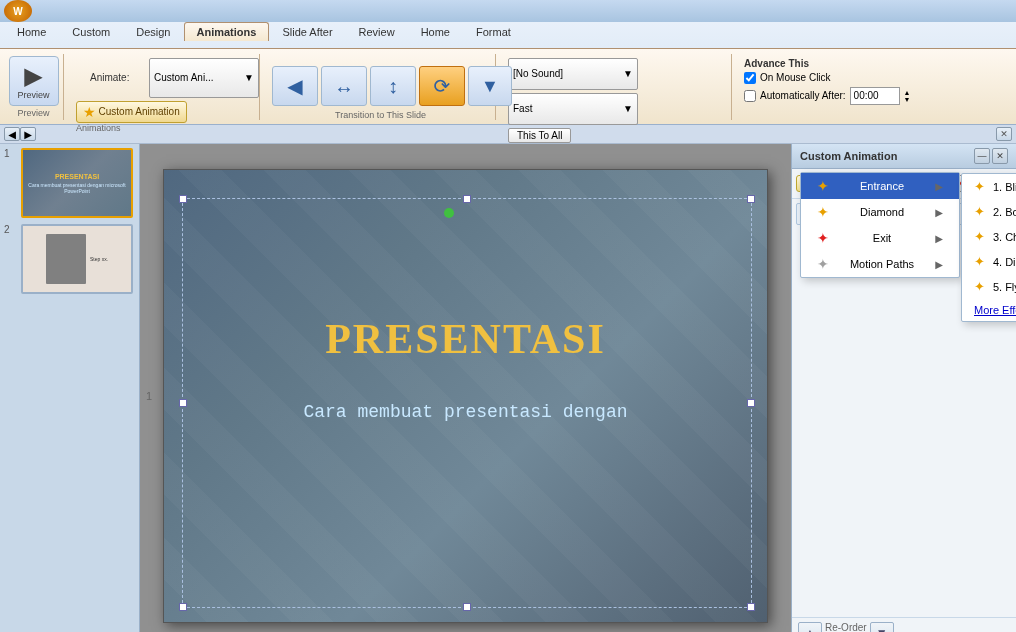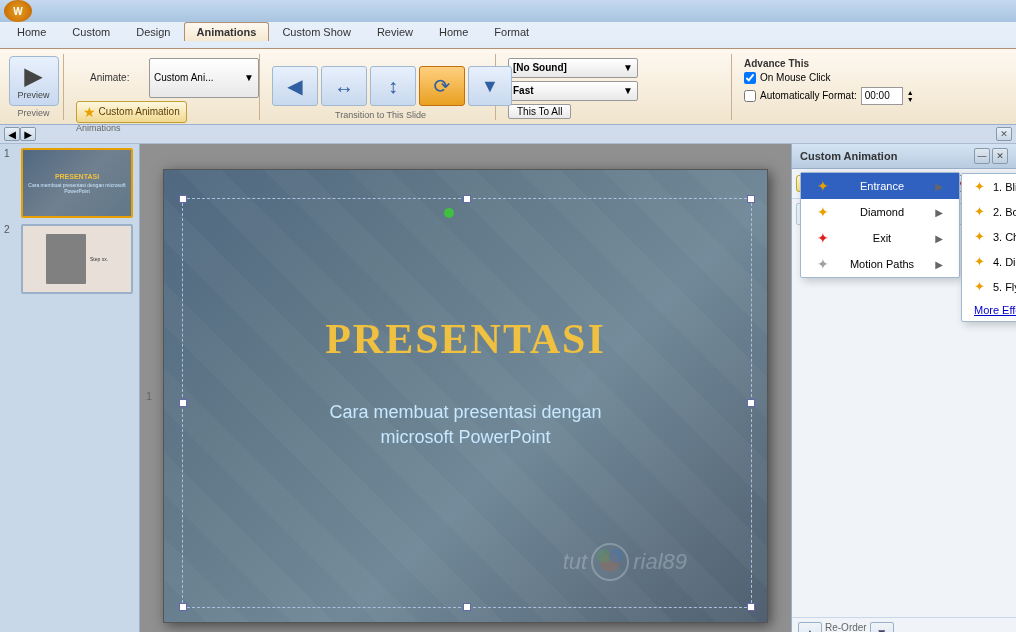--- a/index.html
+++ b/index.html
@@ -132,7 +132,7 @@
     <div class="ribbon-tab">Custom</div>
     <div class="ribbon-tab">Design</div>
     <div class="ribbon-tab active">Animations</div>
-    <div class="ribbon-tab">Custom Show</div>
+    <div class="ribbon-tab">Slide After</div>
     <div class="ribbon-tab">Review</div>
     <div class="ribbon-tab">Home</div>
     <div class="ribbon-tab">Format</div>

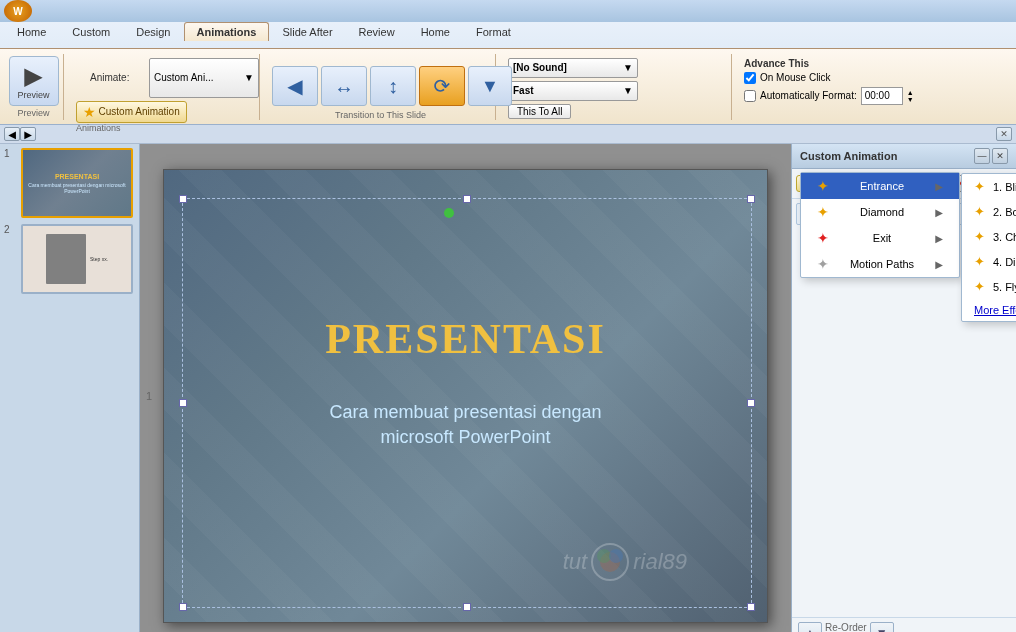--- a/index.html
+++ b/index.html
@@ -32,7 +32,7 @@
     .trans-btn.active { background: linear-gradient(to bottom, #ffd080, #e8a020); border-color: #c07010; }
     .trans-btn-sm { width: 44px; height: 40px; background: linear-gradient(to bottom, #e8f0fc, #c8d8ee); border: 1px solid #a0b8d0; border-radius: 3px; cursor: pointer; display: flex; align-items: center; justify-content: center; font-size: 18px; color: #3060a0; }
     .sound-row { display: flex; align-items: center; gap: 4px; font-size: 10px; }
-    .sound-dropdown { background: linear-gradient(to bottom, #fff, #e8e8e8); border: 1px solid #999; border-radius: 2px; padding: 1px 4px; font-size: 10px; cursor: pointer; display: flex; align-items: center; gap: 2px; width: 130px; height: 20px; font-weight: bold; }
+    .sound-dropdown { background: linear-gradient(to bottom, #fff, #e8e8e8); border: 1px solid #999; border-radius: 2px; padding: 1px 4px; font-size: 10px; cursor: pointer; display: flex; align-items: center; gap: 2px; width: 130px; height: 32px; }
     .apply-btn { background: linear-gradient(to bottom, #fff, #e8e8e8); border: 1px solid #999; border-radius: 2px; padding: 1px 8px; font-size: 10px; cursor: pointer; height: 20px; }
     .advance-title { font-size: 10px; font-weight: bold; color: #333; }
     .checkbox-row { display: flex; align-items: center; gap: 4px; font-size: 10px; }

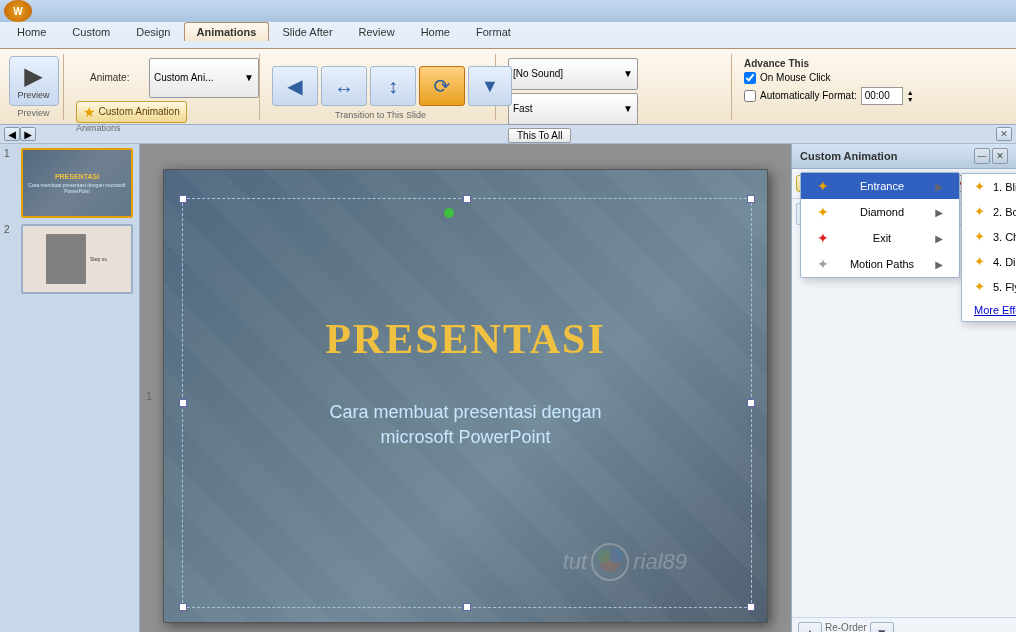--- a/index.html
+++ b/index.html
@@ -200,7 +200,7 @@
       </div>
       <div class="checkbox-row">
         <input type="checkbox" style="">
-        <span>Automatically Format:</span>
+        <span>Automatically After:</span>
         <input type="text" class="time-input" value="00:00" style="">
         <span style="display:flex;flex-direction:column;font-size:7px;line-height:1;">
           <span>▲</span>

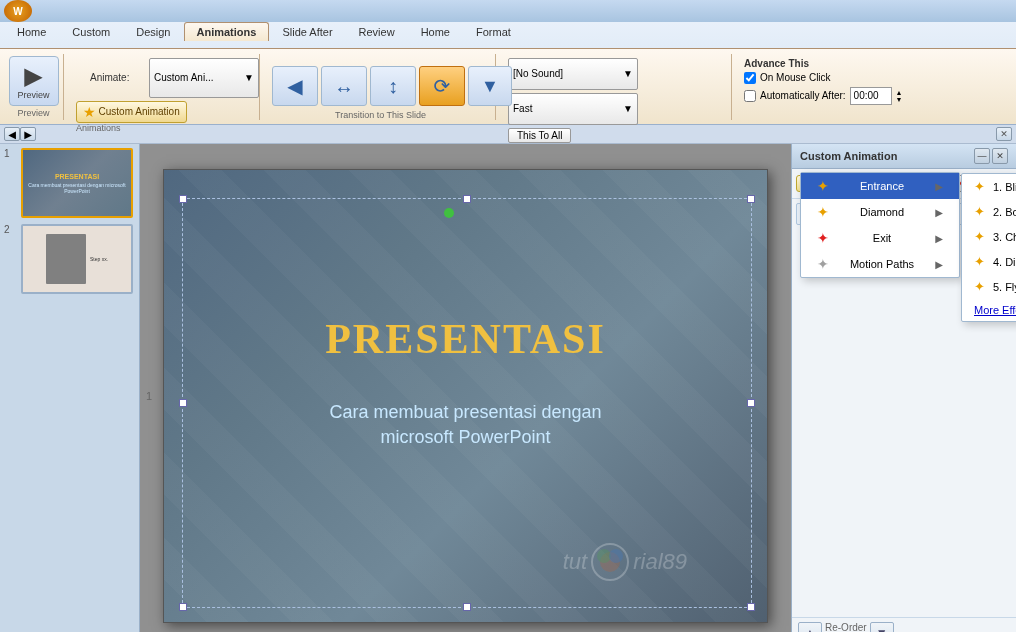--- a/index.html
+++ b/index.html
@@ -37,7 +37,7 @@
     .advance-title { font-size: 10px; font-weight: bold; color: #333; }
     .checkbox-row { display: flex; align-items: center; gap: 4px; font-size: 10px; }
     .checkbox-row input[type=checkbox] { width: 12px; height: 12px; }
-    .time-input { width: 42px; height: 18px; border: 1px solid #999; font-size: 10px; padding: 1px 3px; }
+    .time-input { width: 50px; height: 18px; border: 1px solid #999; font-size: 10px; padding: 1px 3px; }
 
     
     .main-area { display: flex; height: 504px; }

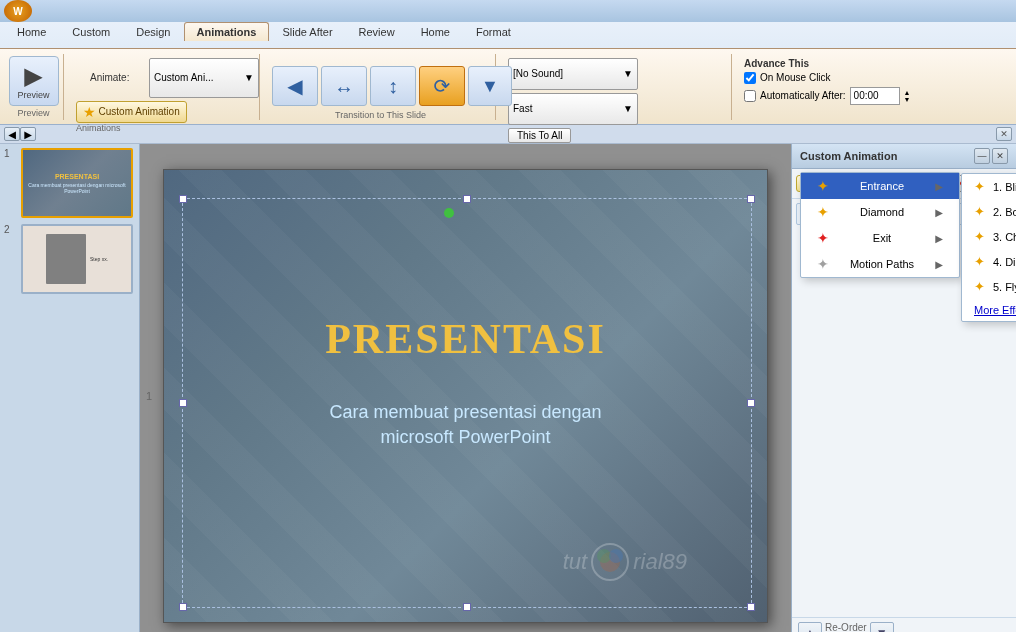--- a/index.html
+++ b/index.html
@@ -63,7 +63,7 @@
     .handle { position: absolute; width: 8px; height: 8px; background: white; border: 1px solid #66a; }
 
     .main-title { position: absolute; top: 145px; left: 50%; transform: translateX(-50%); color: #f0c040; font-size: 42px; font-weight: bold; font-family: 'Times New Roman', serif; text-align: center; width: 100%; letter-spacing: 2px; white-space: nowrap; }
-    .main-subtitle { position: absolute; top: 230px; left: 50%; transform: translateX(-50%); color: #c8e8ff; font-size: 18px; text-align: center; width: 90%; font-family: Liberation Sans, sans-serif; line-height: 1.4; }
+    .main-subtitle { position: absolute; top: 230px; left: 50%; transform: translateX(-50%); color: #c8e8ff; font-size: 18px; text-align: center; width: 90%; font-family: Liberation Mono, monospace; line-height: 1.4; }
 
     .green-dot { position: absolute; top: 38px; left: 280px; width: 10px; height: 10px; background: #40c040; border-radius: 50%; }
 

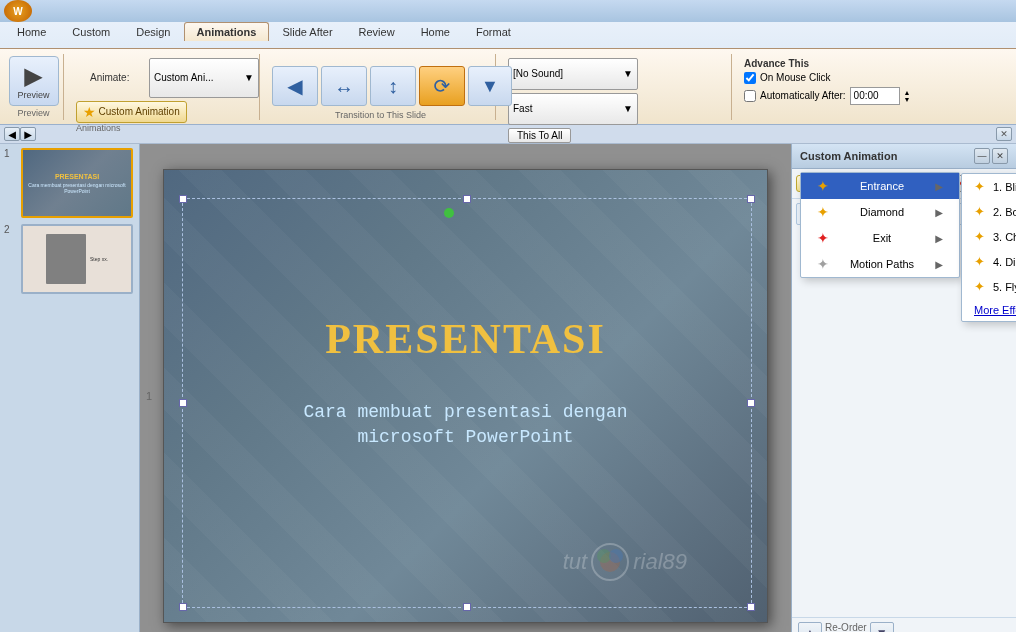--- a/index.html
+++ b/index.html
@@ -264,7 +264,6 @@
       <div class="main-title">PRESENTASI</div>
       <div class="main-subtitle">
         <span>Cara membuat presentasi dengan</span><br>
-        <span>microsoft PowerPoint</span>
       </div>
 
       <div class="watermark">

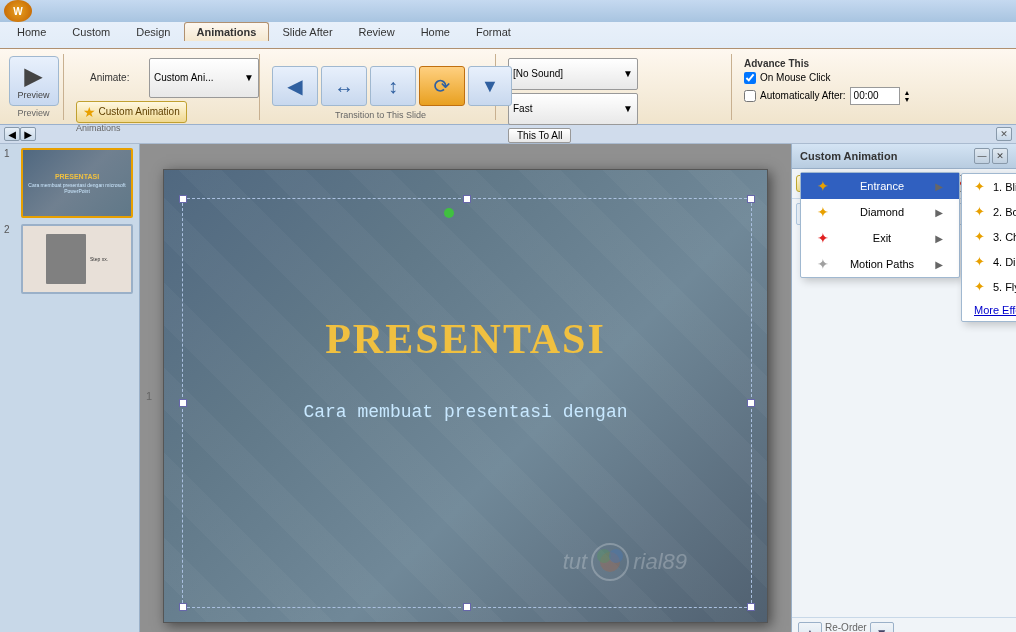--- a/index.html
+++ b/index.html
@@ -266,16 +266,6 @@
         <span>Cara membuat presentasi dengan</span><br>
       </div>
 
-      <div class="watermark">
-        <span class="watermark-text">tut</span>
-        <svg class="watermark-logo" viewBox="0 0 40 40">
-          <circle cx="20" cy="20" r="18" fill="none" stroke="rgba(255,255,255,0.4)" stroke-width="2"></circle>
-          <circle cx="20" cy="20" r="10" fill="rgba(180,100,60,0.5)"></circle>
-          <circle cx="14" cy="14" r="7" fill="rgba(80,160,80,0.5)"></circle>
-          <circle cx="26" cy="14" r="7" fill="rgba(60,120,200,0.5)"></circle>
-        </svg>
-        <span class="watermark-text">rial89</span>
-      </div>
     </div>
   </div>
 

